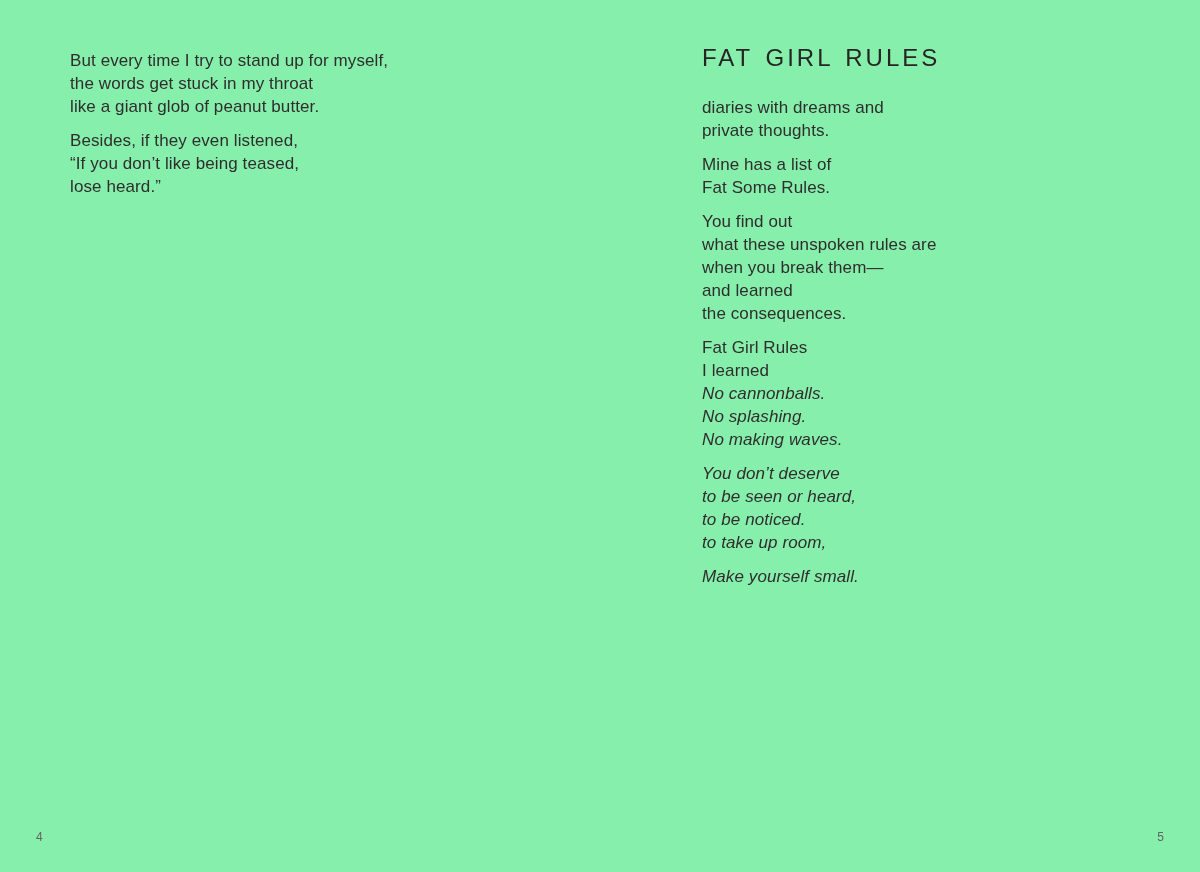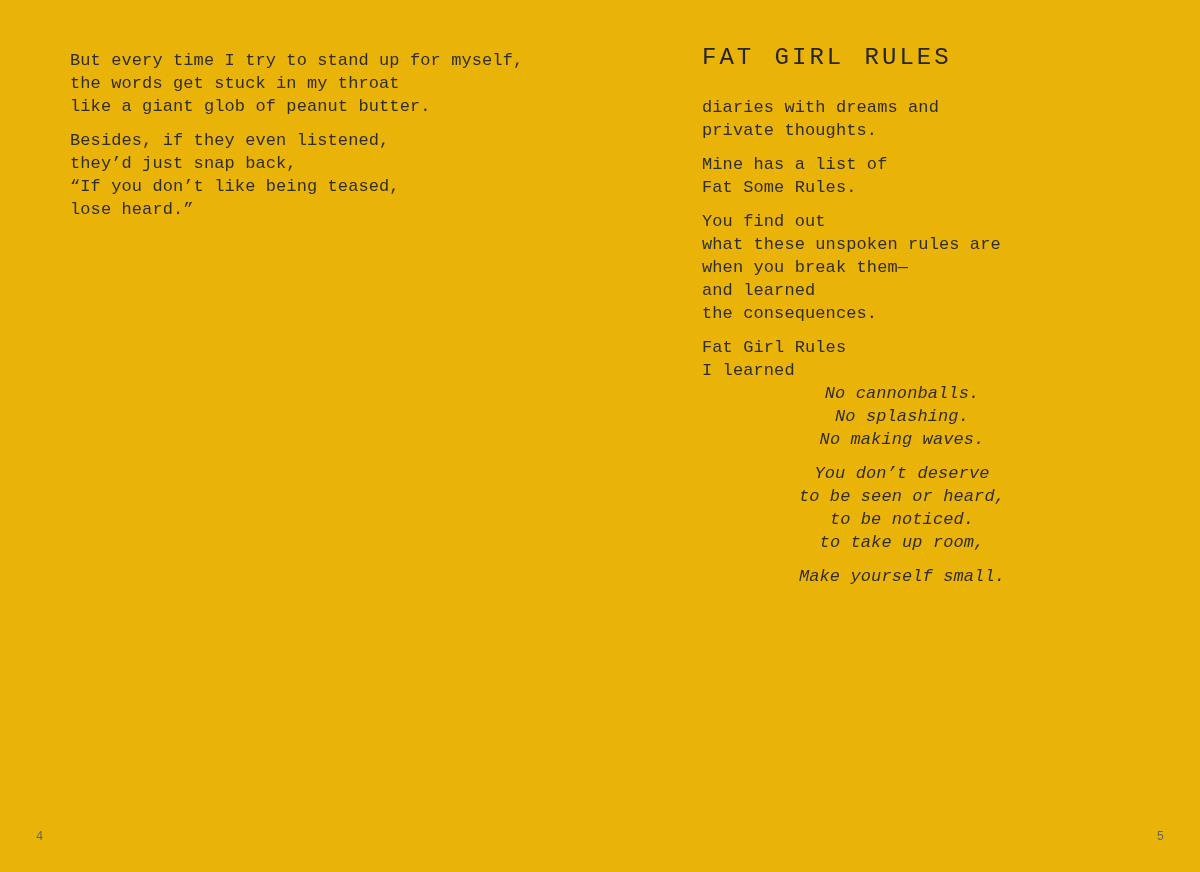--- a/index.html
+++ b/index.html
@@ -11,9 +11,9 @@
     position: relative;
     width: 1200px;
     height: 872px;
-    background: #eab308;
+    background: #86efac;
     overflow: hidden;
-    font-family: Liberation Mono, monospace;
+    font-family: Liberation Sans, sans-serif;
     color: #302e2d;
   }
   .poem {

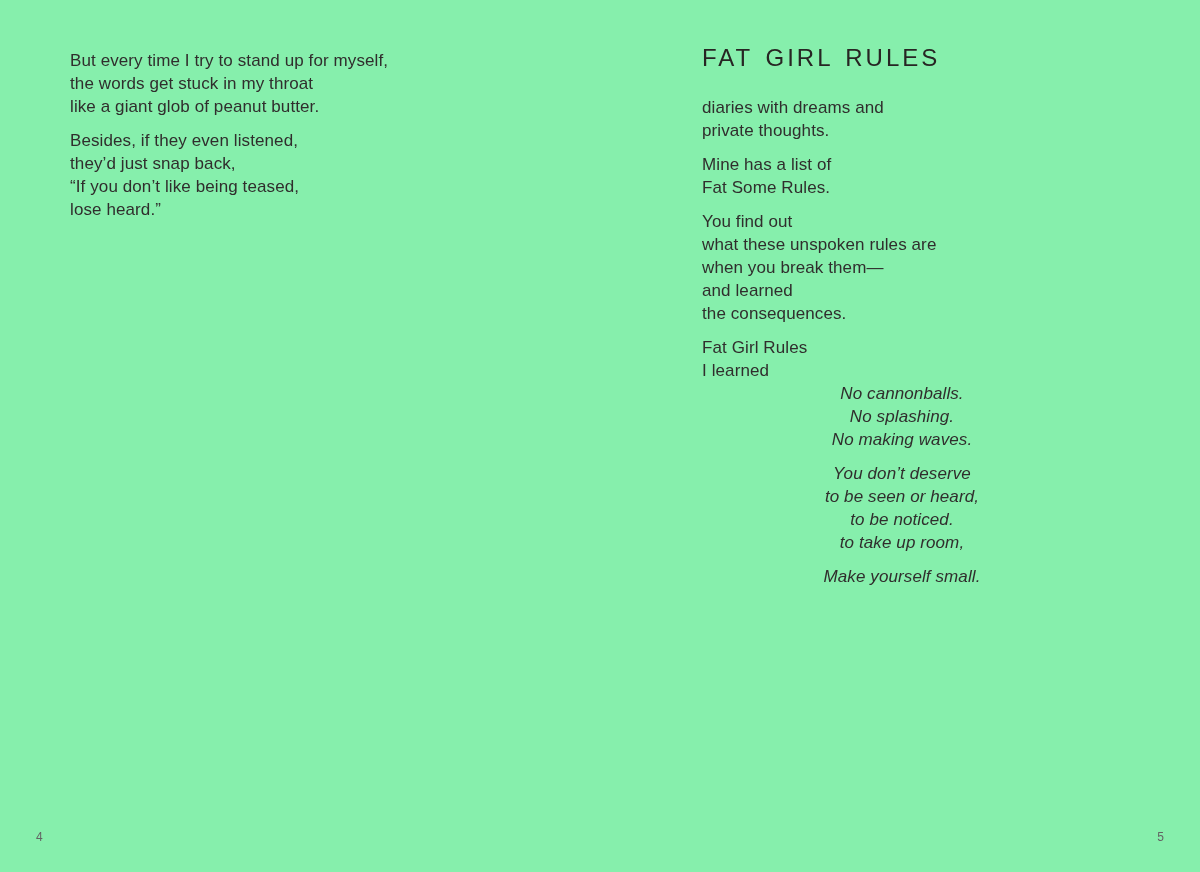--- a/index.html
+++ b/index.html
@@ -83,7 +83,6 @@
         </p>
         <p class="stanza">
           <span class="line">Besides, if they even listened,</span>
-          <span class="line">they’d just snap back,</span>
           <span class="line">“If you don’t like being teased,</span>
           <span class="line">lose heard.”</span>
         </p>

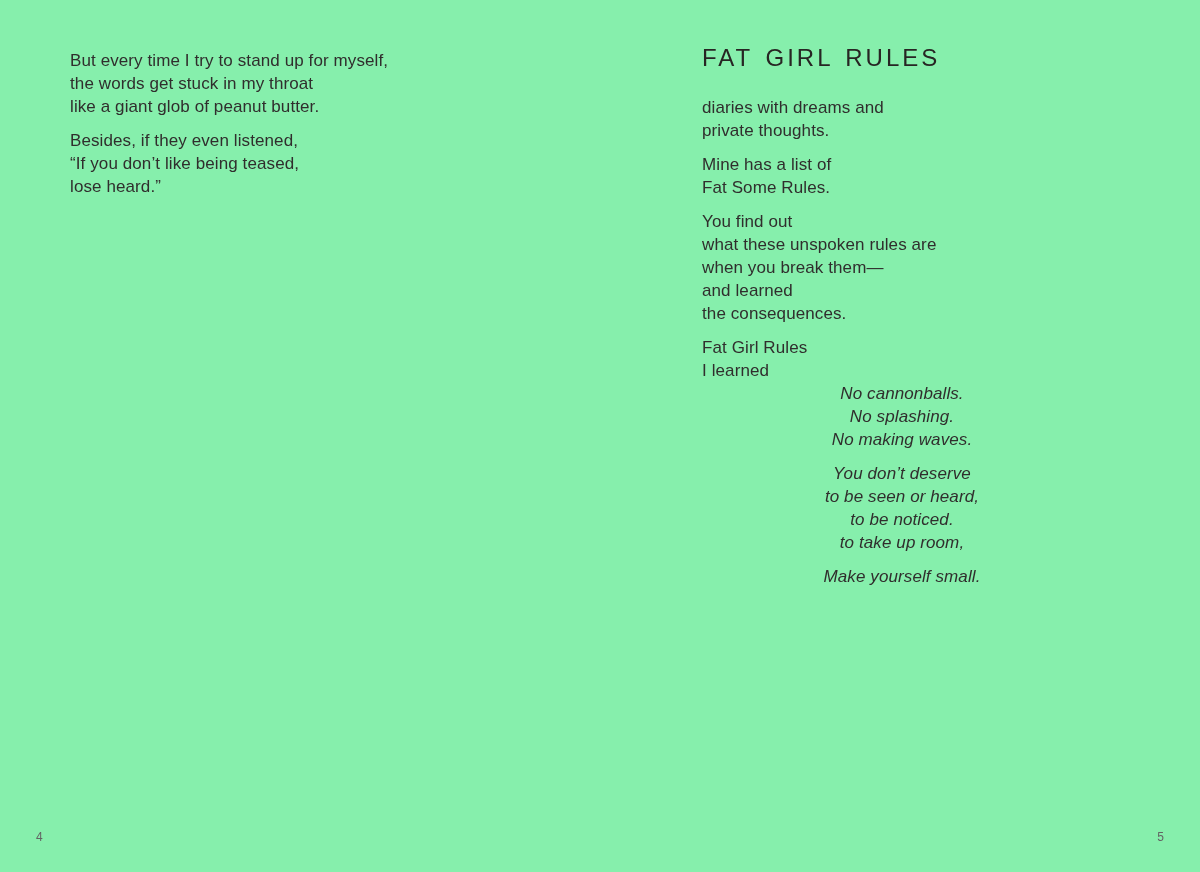--- a/index.html
+++ b/index.html
@@ -51,7 +51,6 @@
   }
   .line.italic {
     font-style: italic;
-    text-align: center;
   }
   .page-number {
     position: absolute;

